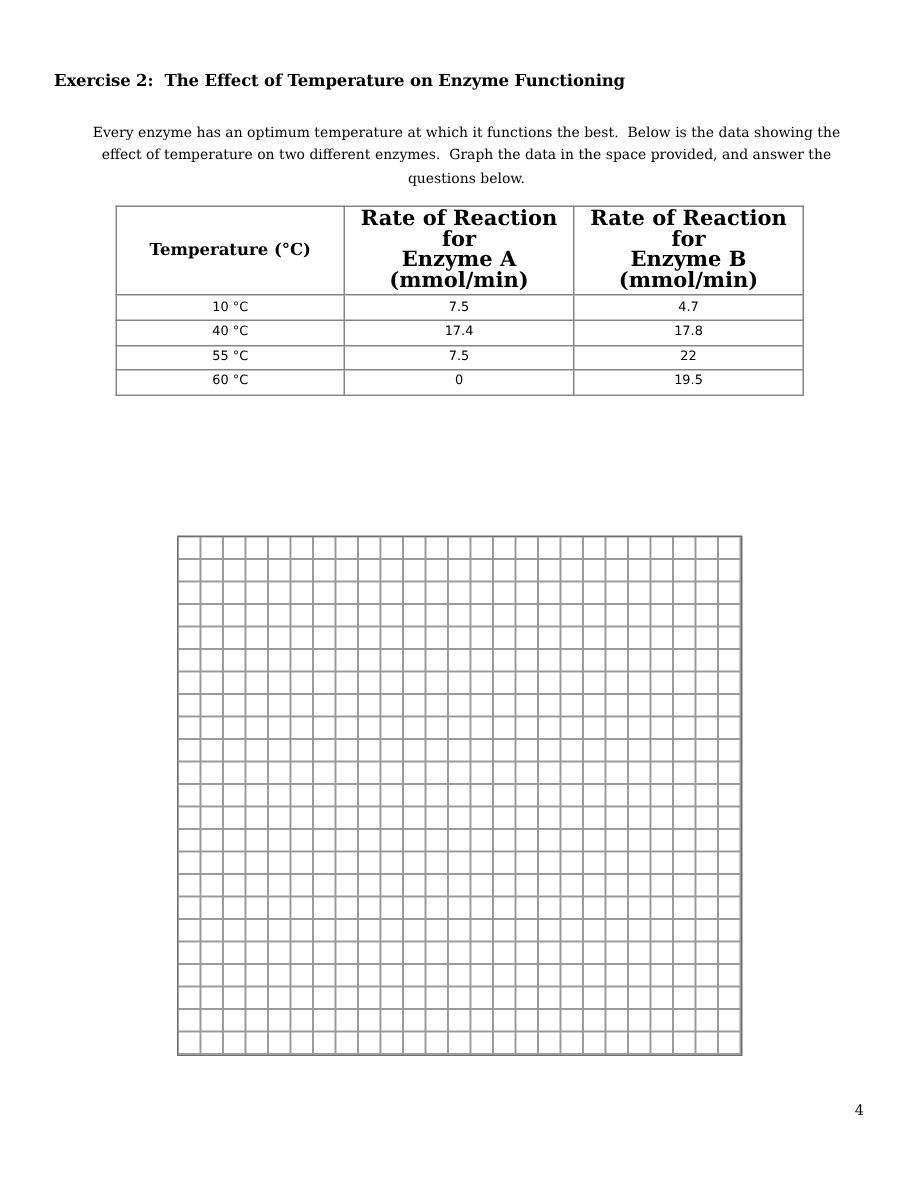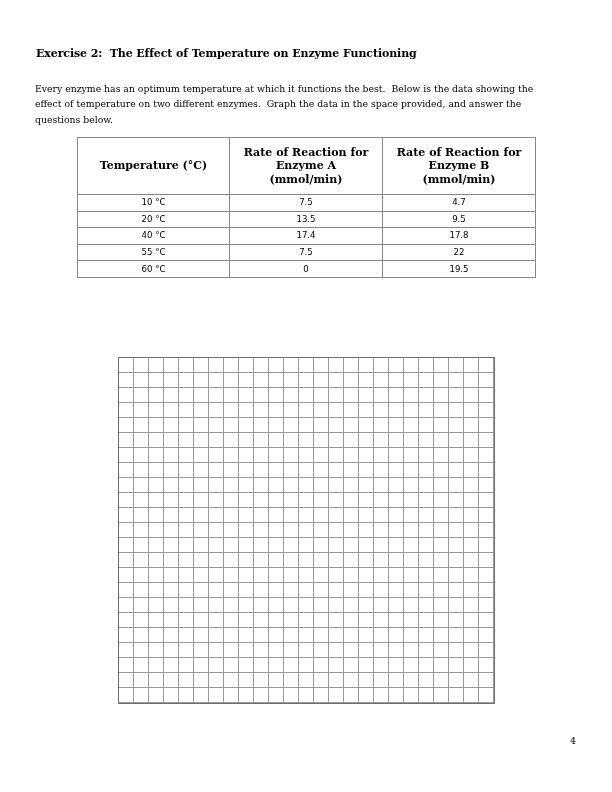--- a/index.html
+++ b/index.html
@@ -38,13 +38,13 @@
   
   .intro-paragraph {
     position: absolute;
-    left: 35px;
+    left: 52px;
     top: 81px;
     width: 518px;
     font-family: "DejaVu Serif", serif;
     font-size: 9.3px;
     line-height: 15.3px;
-    text-align: left;
+    text-align: center;
     white-space: pre-wrap;
   }
 

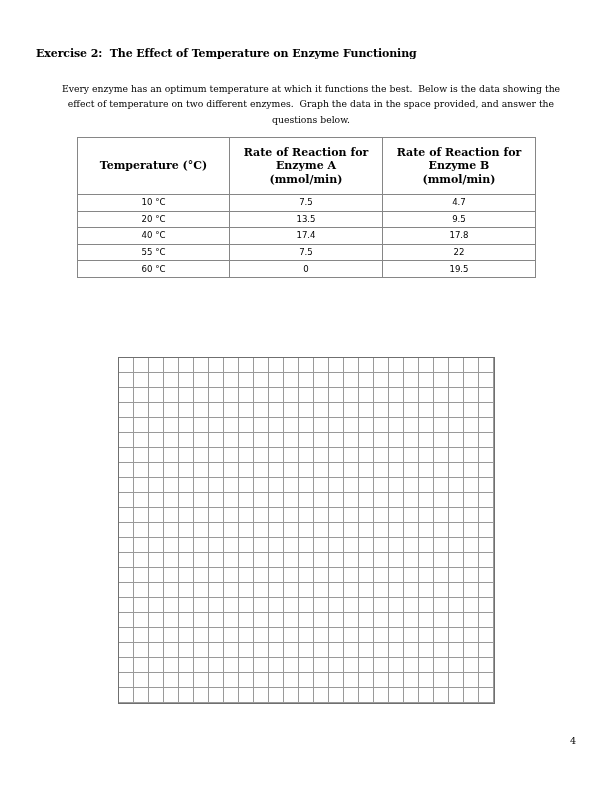--- a/index.html
+++ b/index.html
@@ -74,7 +74,7 @@
   table.data-table thead th {
     font-family: "DejaVu Serif", serif;
     font-weight: bold;
-    font-size: 11px;
+    font-size: 14px;
     line-height: 13.6px;
     height: 52px;
     padding: 2px 4px;

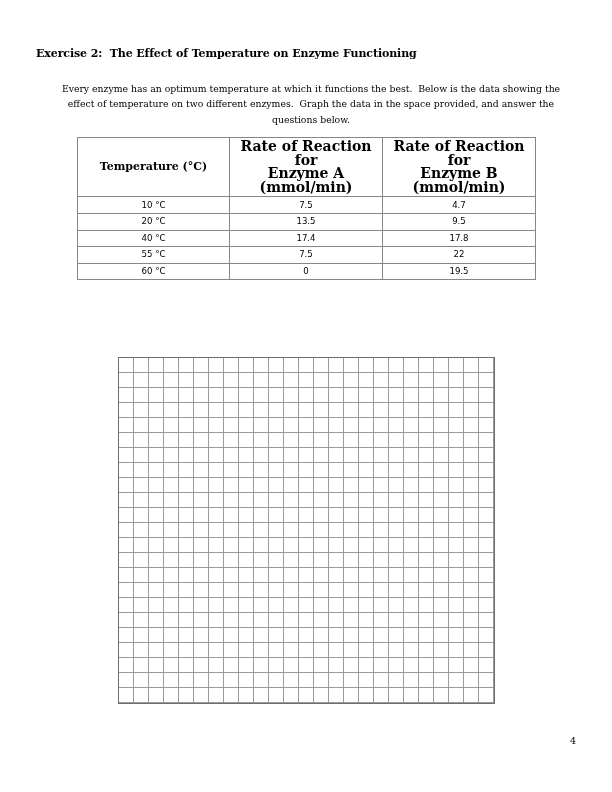--- a/index.html
+++ b/index.html
@@ -158,11 +158,6 @@
           <td>4.7</td>
         </tr>
         <tr>
-          <td class="cell-temp">20 °C</td>
-          <td>13.5</td>
-          <td>9.5</td>
-        </tr>
-        <tr>
           <td class="cell-temp">40 °C</td>
           <td>17.4</td>
           <td>17.8</td>

